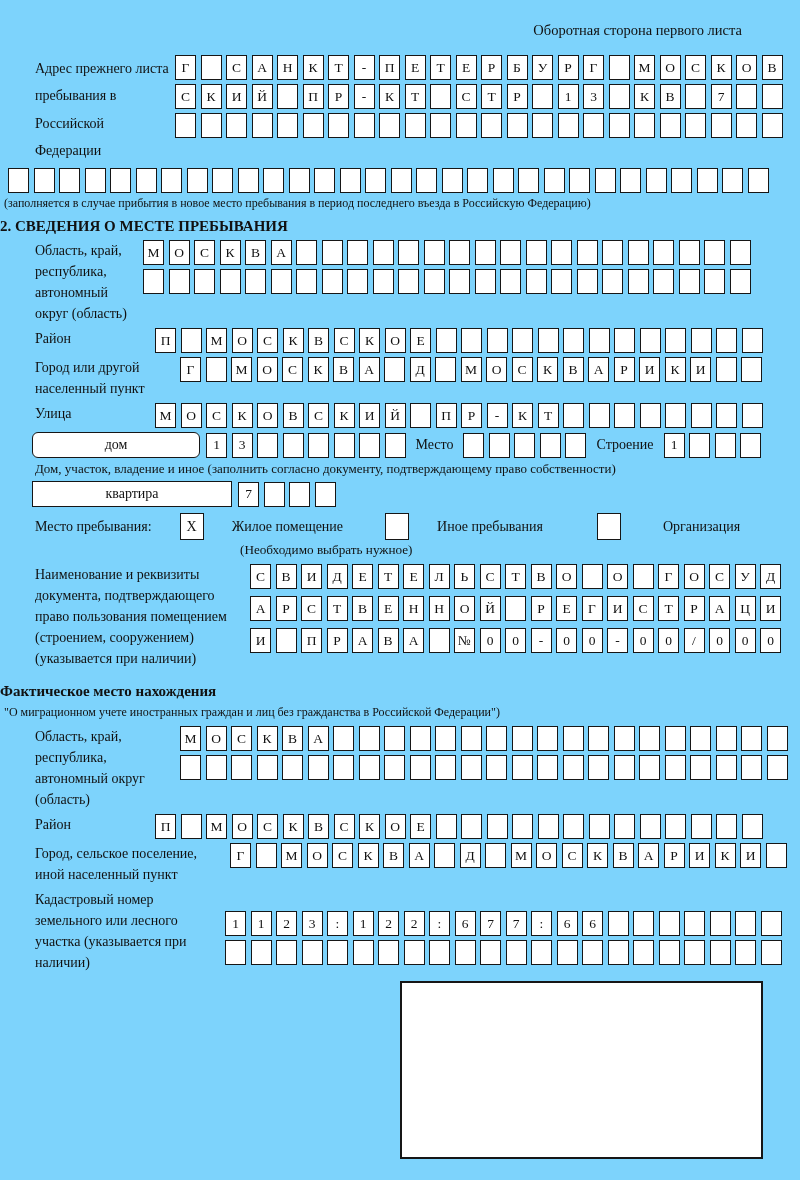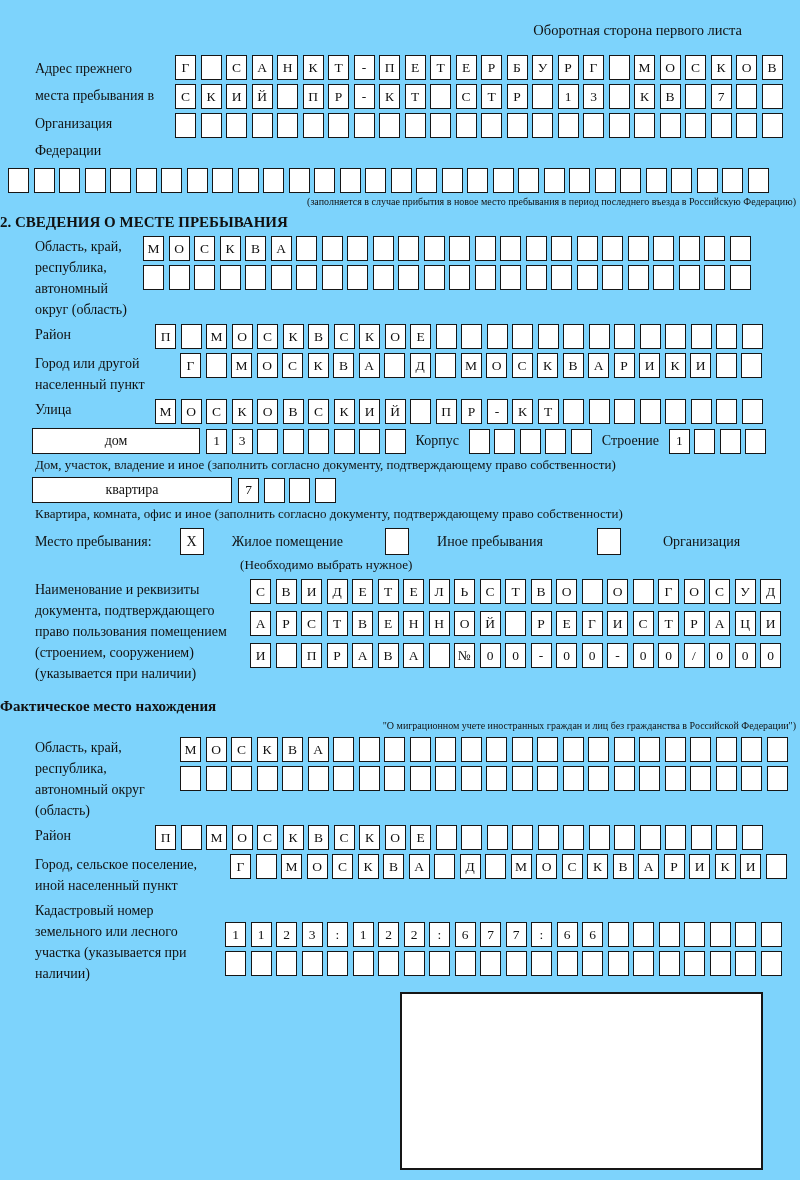--- a/index.html
+++ b/index.html
@@ -60,7 +60,7 @@
   <div class="top-title">Оборотная сторона первого листа</div>
 
   <div class="row" style="margin-top:16px;">
-    <div class="lbl w140" style="line-height:1.95;">Адрес прежнего места пребывания в Организация Федерации</div>
+    <div class="lbl w140" style="line-height:1.95;">Адрес прежнего листа пребывания в Российской Федерации</div>
     <div class="rows">
       <div class="cells">
           <span class="cell">Г</span>

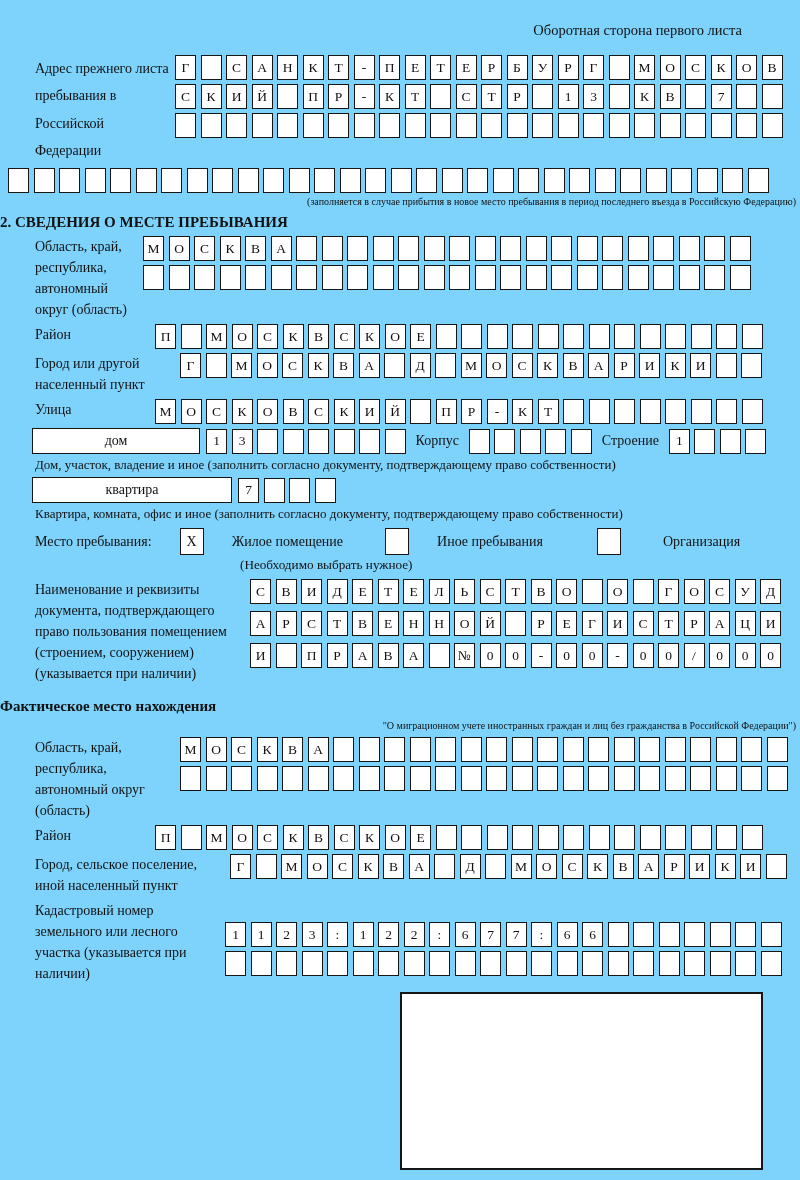--- a/index.html
+++ b/index.html
@@ -30,7 +30,7 @@
   }
   .fullrow { margin:4px 0 3px 8px; }
 
-  .note-center { text-align:right; font-size:10px; margin:3px 4px 2px 4px; }
+  .note-center { text-align:left; font-size:12px; margin:3px 4px 2px 4px; }
   .note-left { margin:1px 0 4px 35px; font-size:13px; }
   .sec-header { text-align:left; font-weight:bold; font-size:15px; margin:7px 0 5px 0; }
 

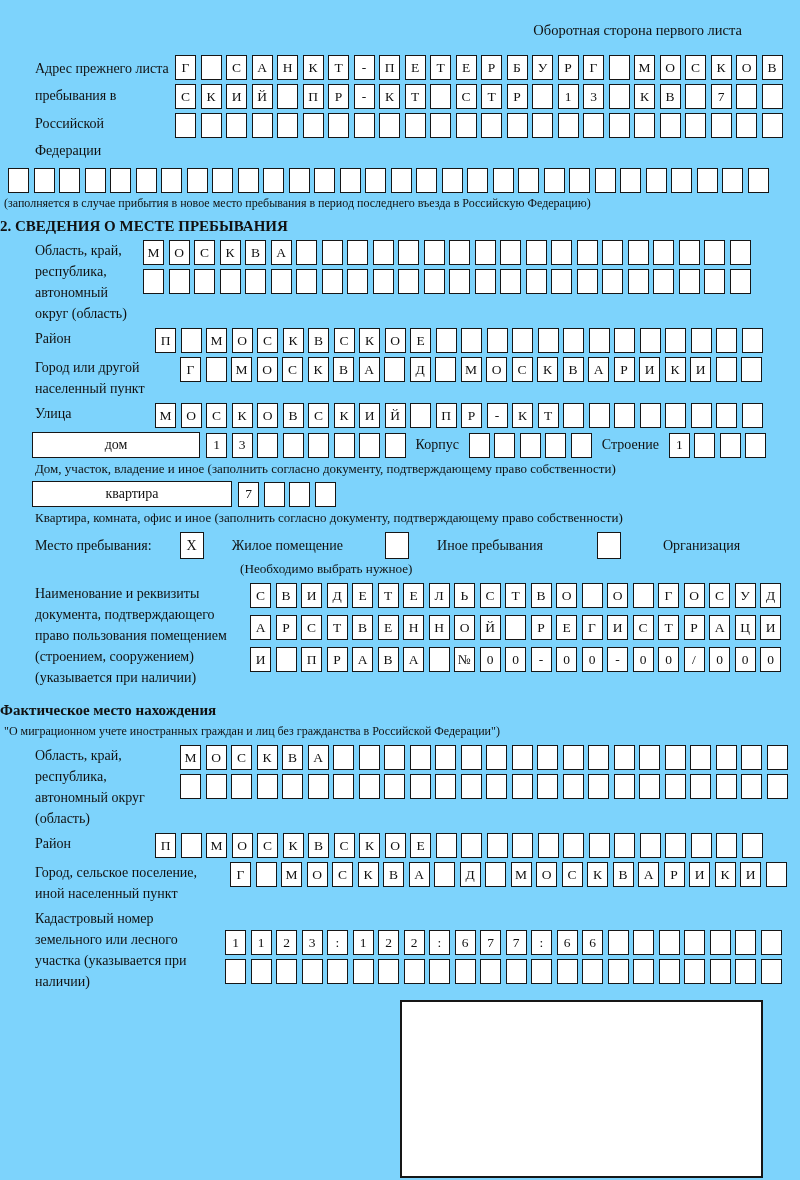--- a/index.html
+++ b/index.html
@@ -39,7 +39,7 @@
     border:1.5px solid #161616; height:26px; display:flex;
     align-items:center; justify-content:center; font-size:14px; background:#fff;
   }
-  .dom-box { width:168px; }
+  .dom-box { width:168px;border-radius:6px; }
   .kv-box { width:200px; }
   .inline-lbl { padding:0 4px; }
 

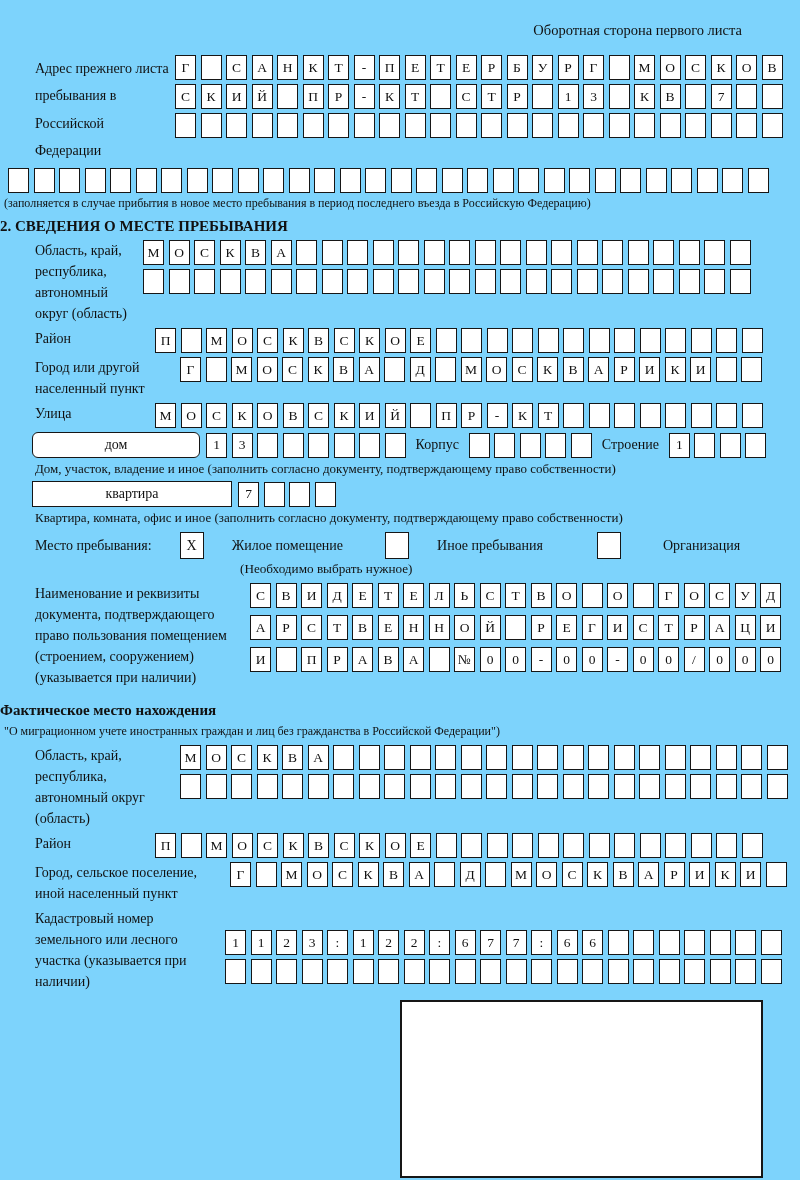--- a/index.html
+++ b/index.html
@@ -337,7 +337,7 @@
         <span class="cell"></span>
         <span class="cell"></span>
       </div>
-    <div class="inline-lbl">Корпус</div>
+    <div class="inline-lbl">Место</div>
     <div class="cells">
         <span class="cell"></span>
         <span class="cell"></span>

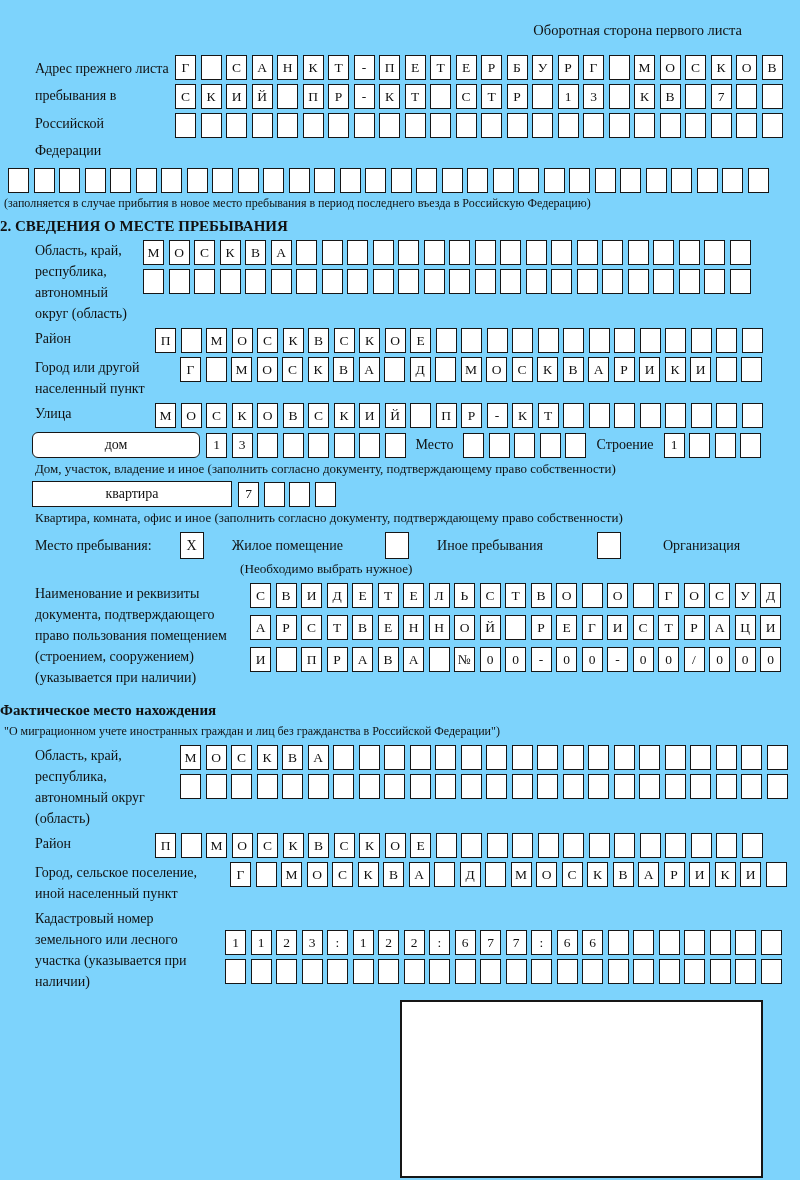--- a/index.html
+++ b/index.html
@@ -364,7 +364,6 @@
         <span class="cell"></span>
       </div>
   </div>
-  <div class="note-left">Квартира, комната, офис и иное (заполнить согласно документу, подтверждающему право собственности)</div>
 
   <div class="mesto">
     <span>Место пребывания:</span>

